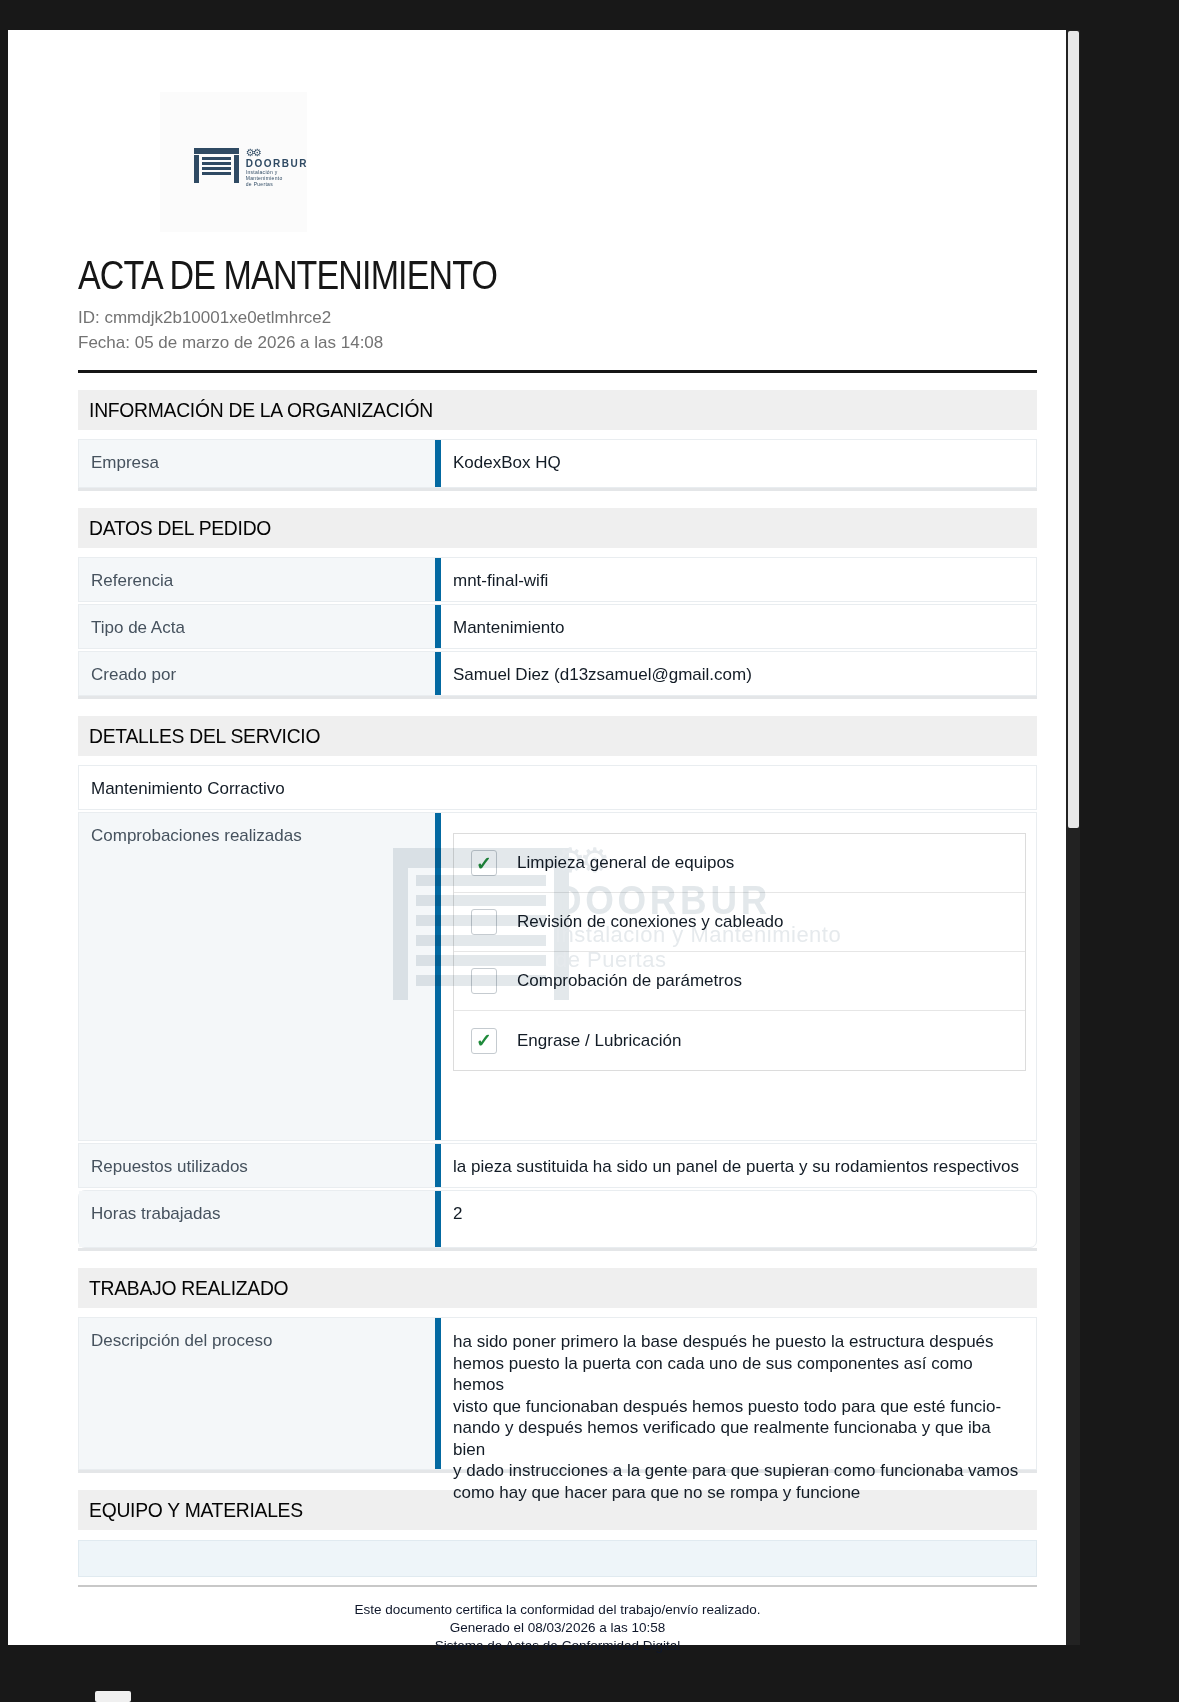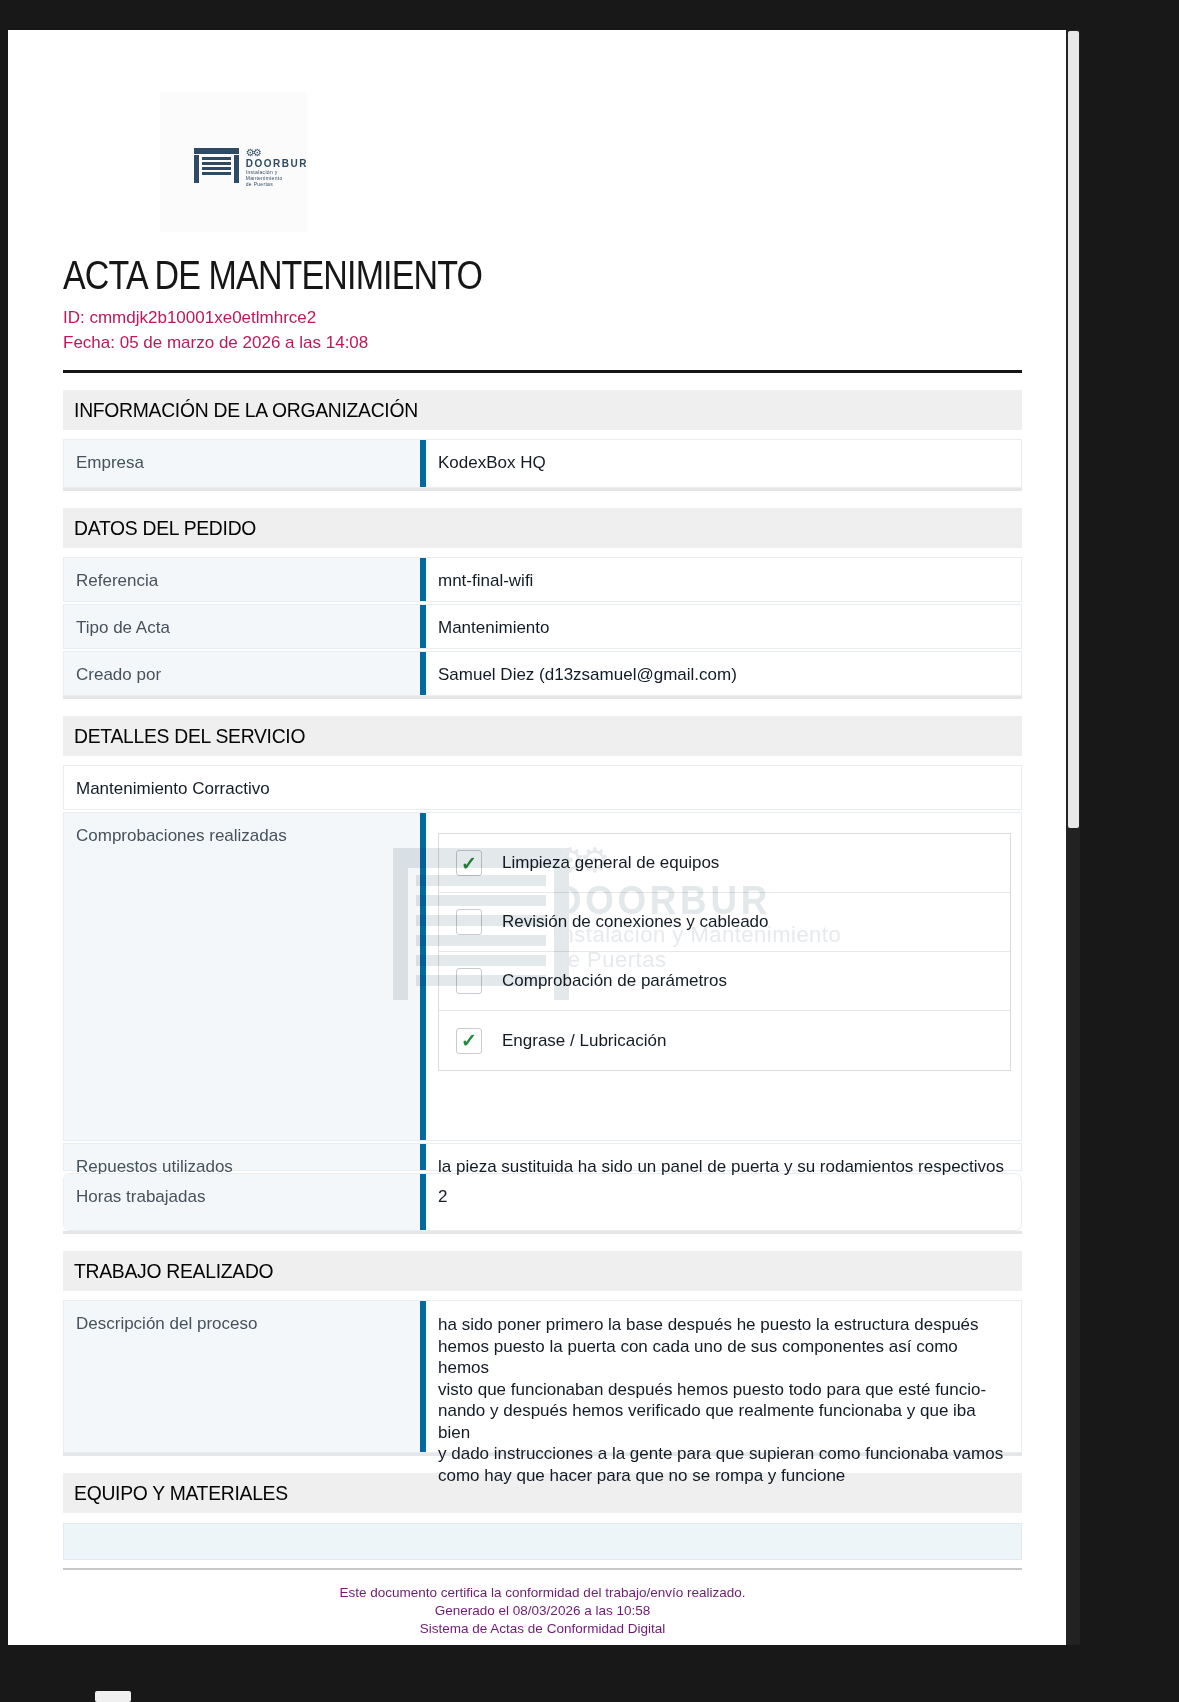--- a/index.html
+++ b/index.html
@@ -29,7 +29,7 @@
   .logo-tag { font-size:5px; line-height:6px; letter-spacing:0.3px; }
 
   
-  .content { margin-left:55px; width:959px; }
+  .content { margin-left:70px; width:959px; }
   h1.doc-title { padding-top:222px; font-size:40px; line-height:46px; font-weight:normal; color:#161616;
                  letter-spacing:-1px; transform:scaleX(0.85); transform-origin:left; white-space:nowrap; }
   .meta { font-size:17px; color:#be185d; line-height:20px; }

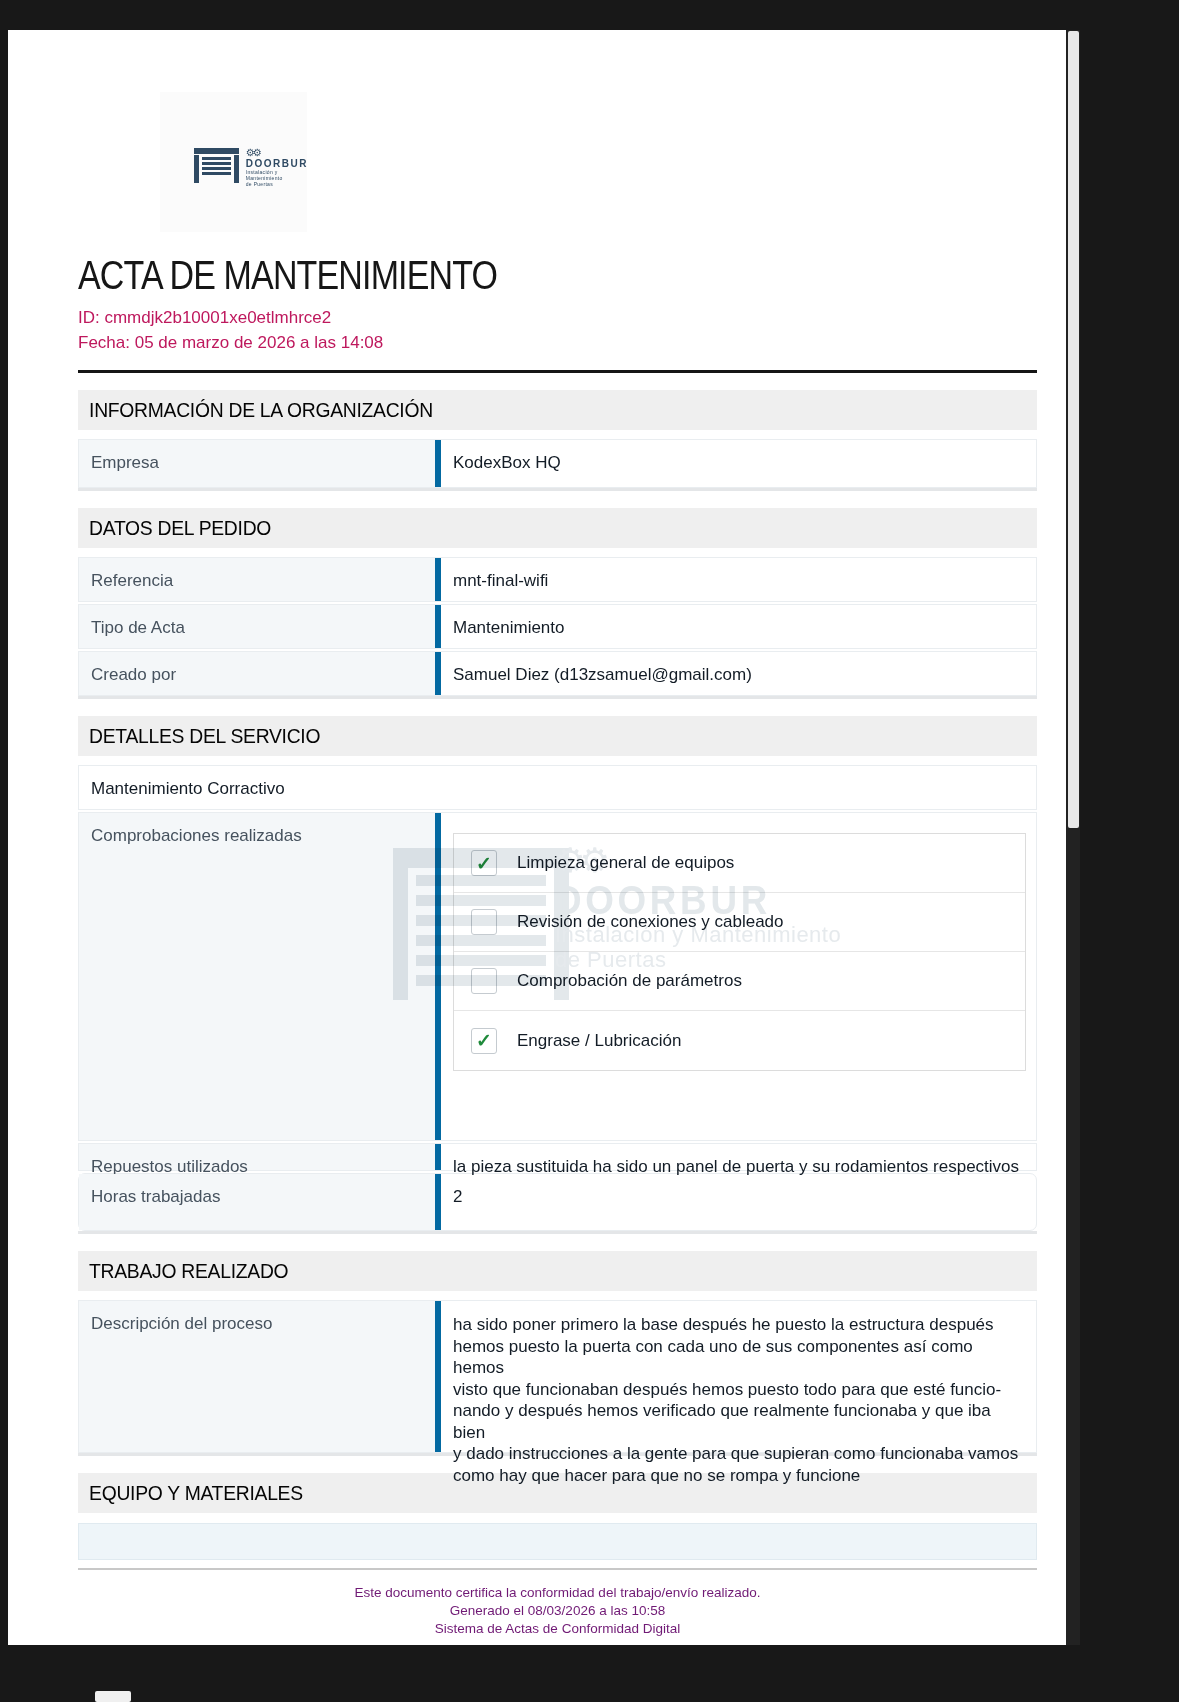--- a/index.html
+++ b/index.html
@@ -32,7 +32,7 @@
   .content { margin-left:70px; width:959px; }
   h1.doc-title { padding-top:222px; font-size:40px; line-height:46px; font-weight:normal; color:#161616;
                  letter-spacing:-1px; transform:scaleX(0.85); transform-origin:left; white-space:nowrap; }
-  .meta { font-size:17px; color:#be185d; line-height:20px; }
+  .meta { font-size:17px; color:#737373; line-height:20px; }
   .meta-id { margin-top:10px; }
   .meta-date { margin-top:5px; }
   .top-rule { margin-top:17px; height:3px; background:#151515; }

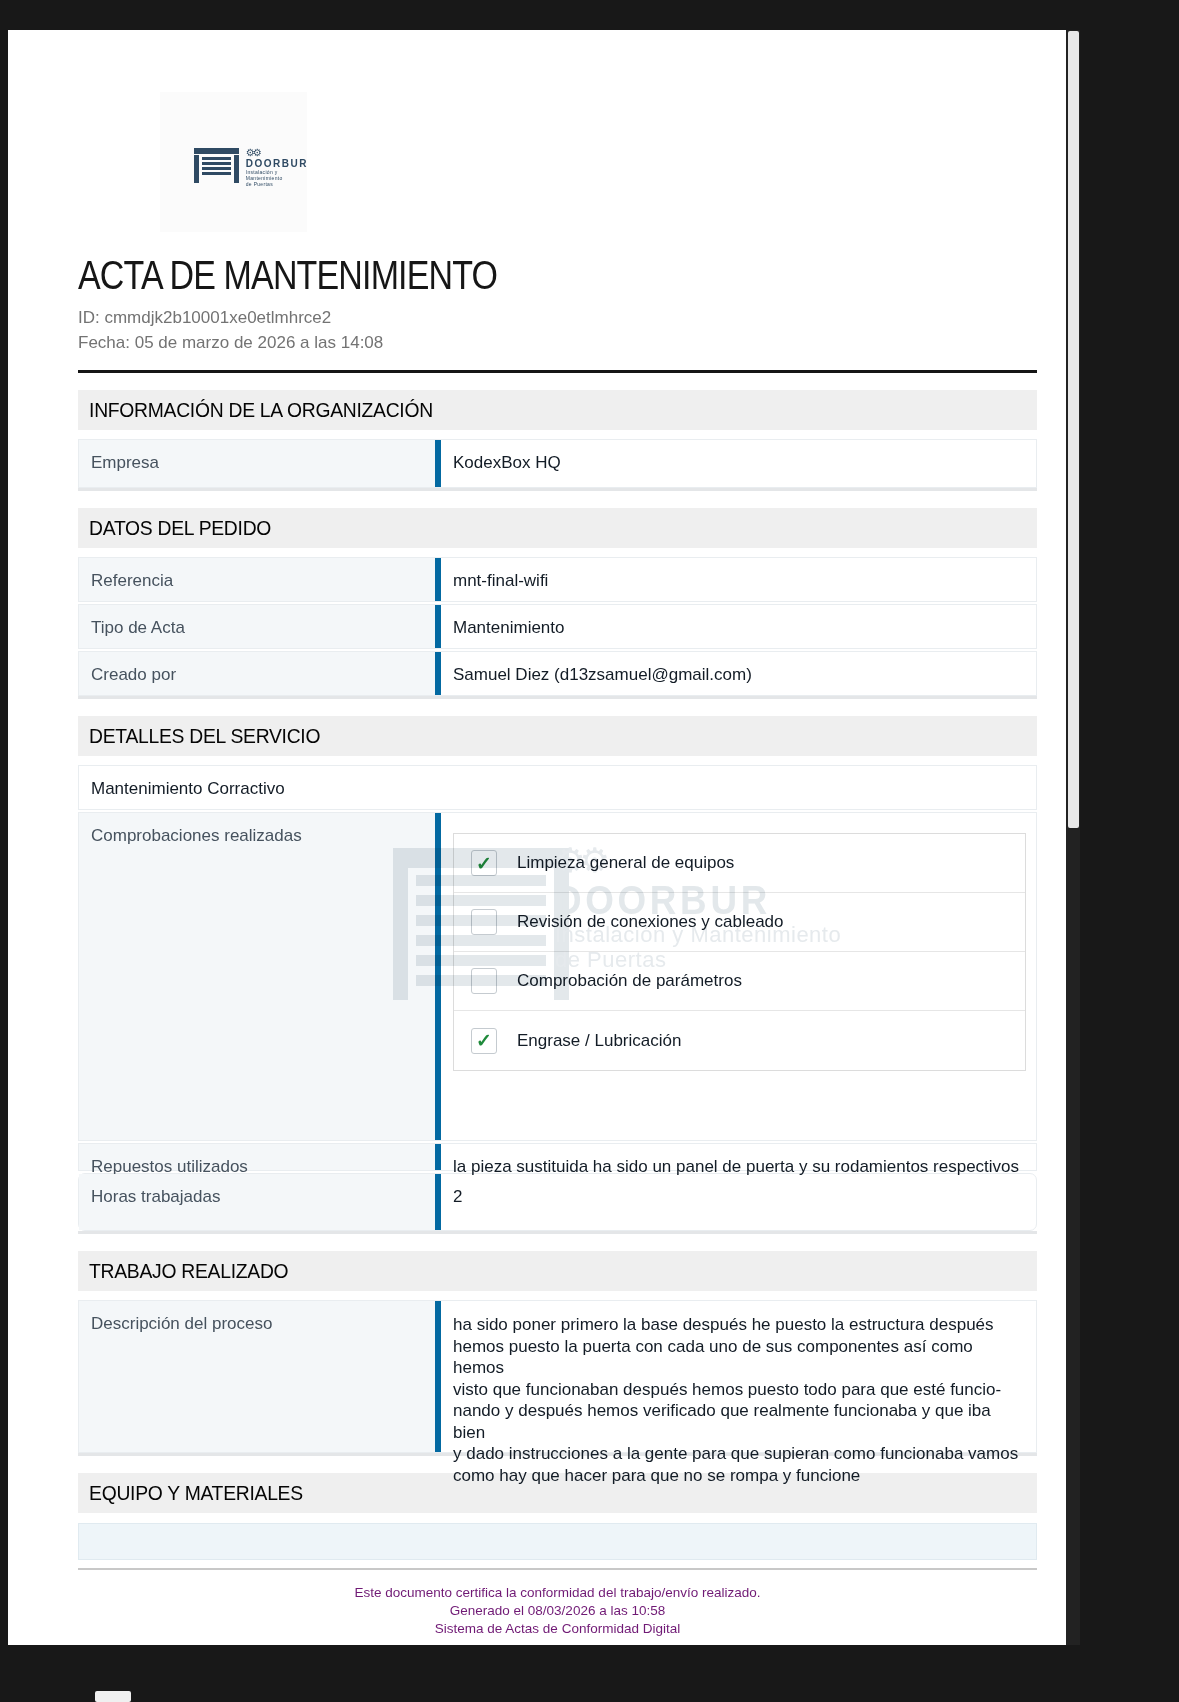--- a/index.html
+++ b/index.html
@@ -175,7 +175,7 @@
             </div>
           </div>
         </div>
-        <div class="row" style="height:28px;">
+        <div class="row" style="height:45px;">
           <div class="cell label-cell">Repuestos utilizados</div>
           <div class="cell value-cell">la pieza sustituida ha sido un panel de puerta y su rodamientos respectivos</div>
         </div>

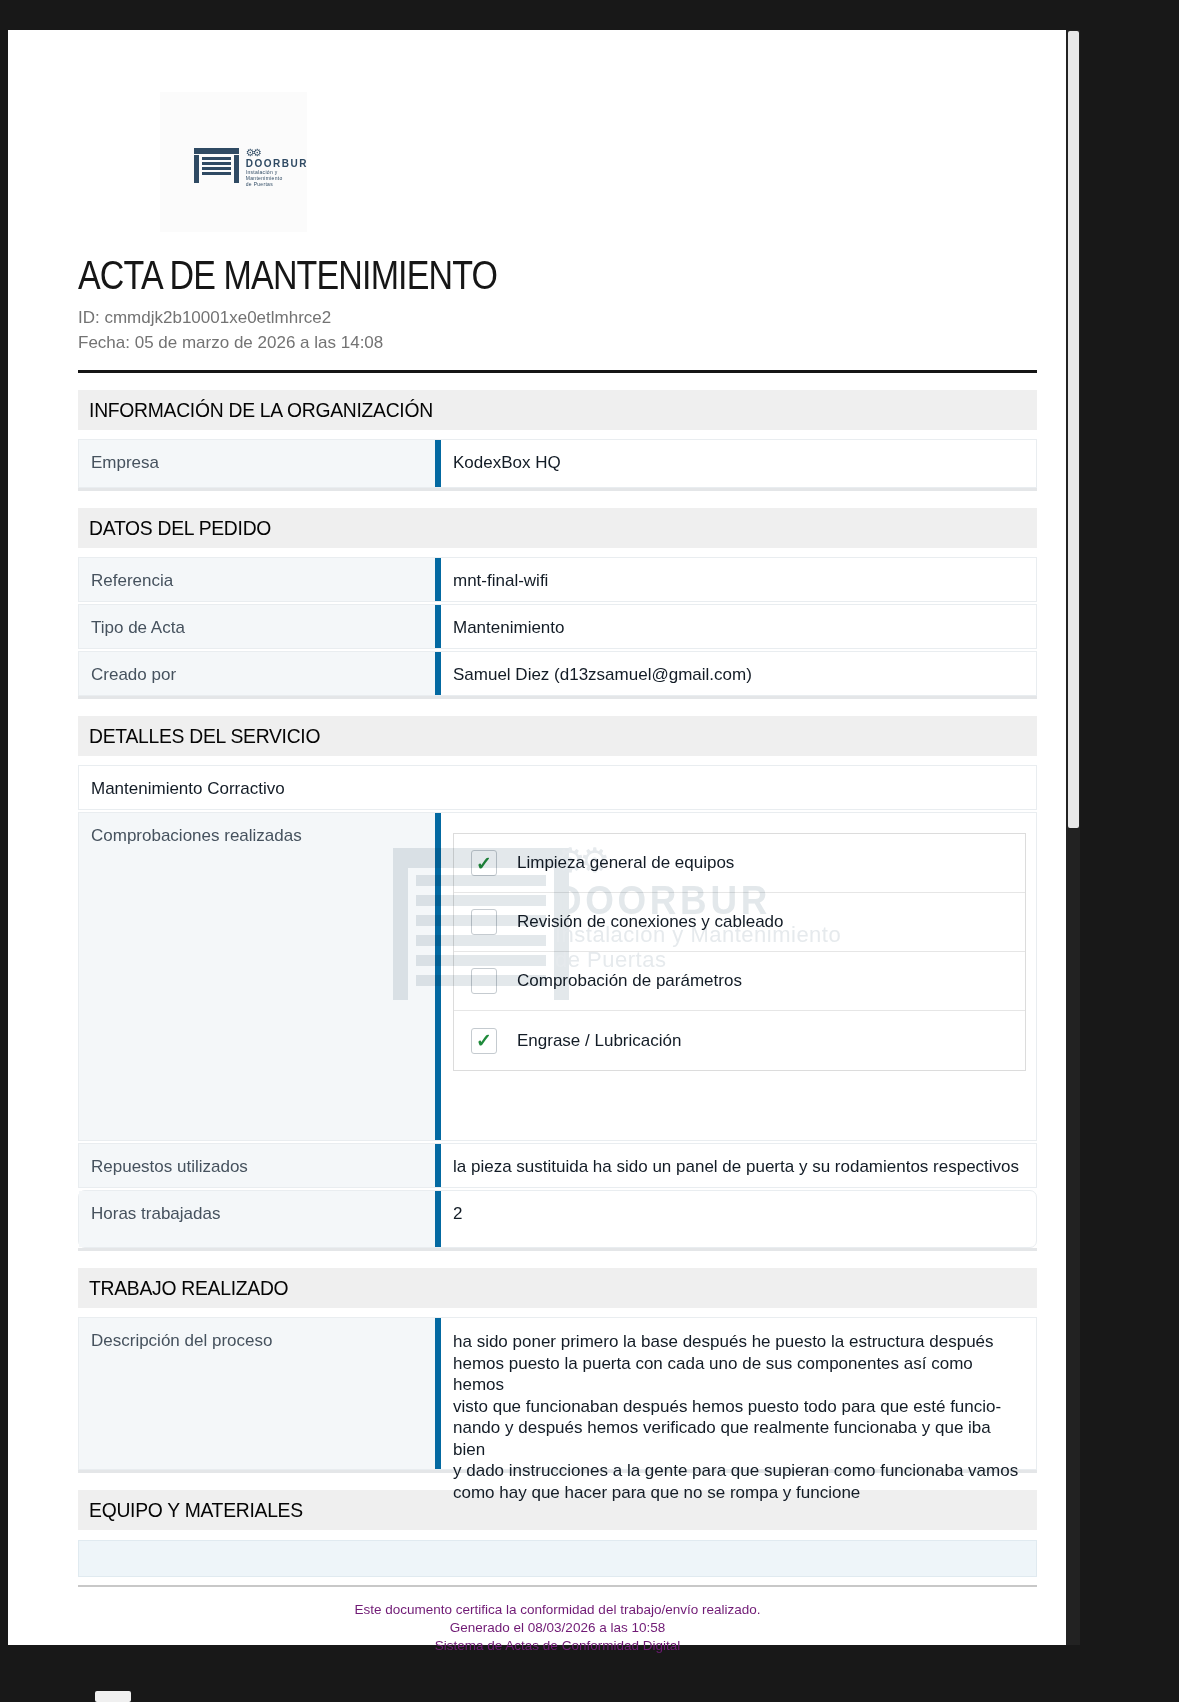--- a/index.html
+++ b/index.html
@@ -61,7 +61,7 @@
   .truncated-strip { margin-top:10px; height:37px; background:#eef5f9; border:1px solid #e0eaf0; }
   .divider { margin-top:8px; height:2px; background:#c8c8c8; }
 
-  .doc-footer { margin-top:14px; text-align:center; font-size:13.5px; line-height:18px; color:#701a75; }
+  .doc-footer { margin-top:14px; text-align:center; font-size:13.5px; line-height:18px; color:#0f172a; }
 
   
   .watermark { position:absolute; left:385px; top:812px; width:470px; height:195px;

